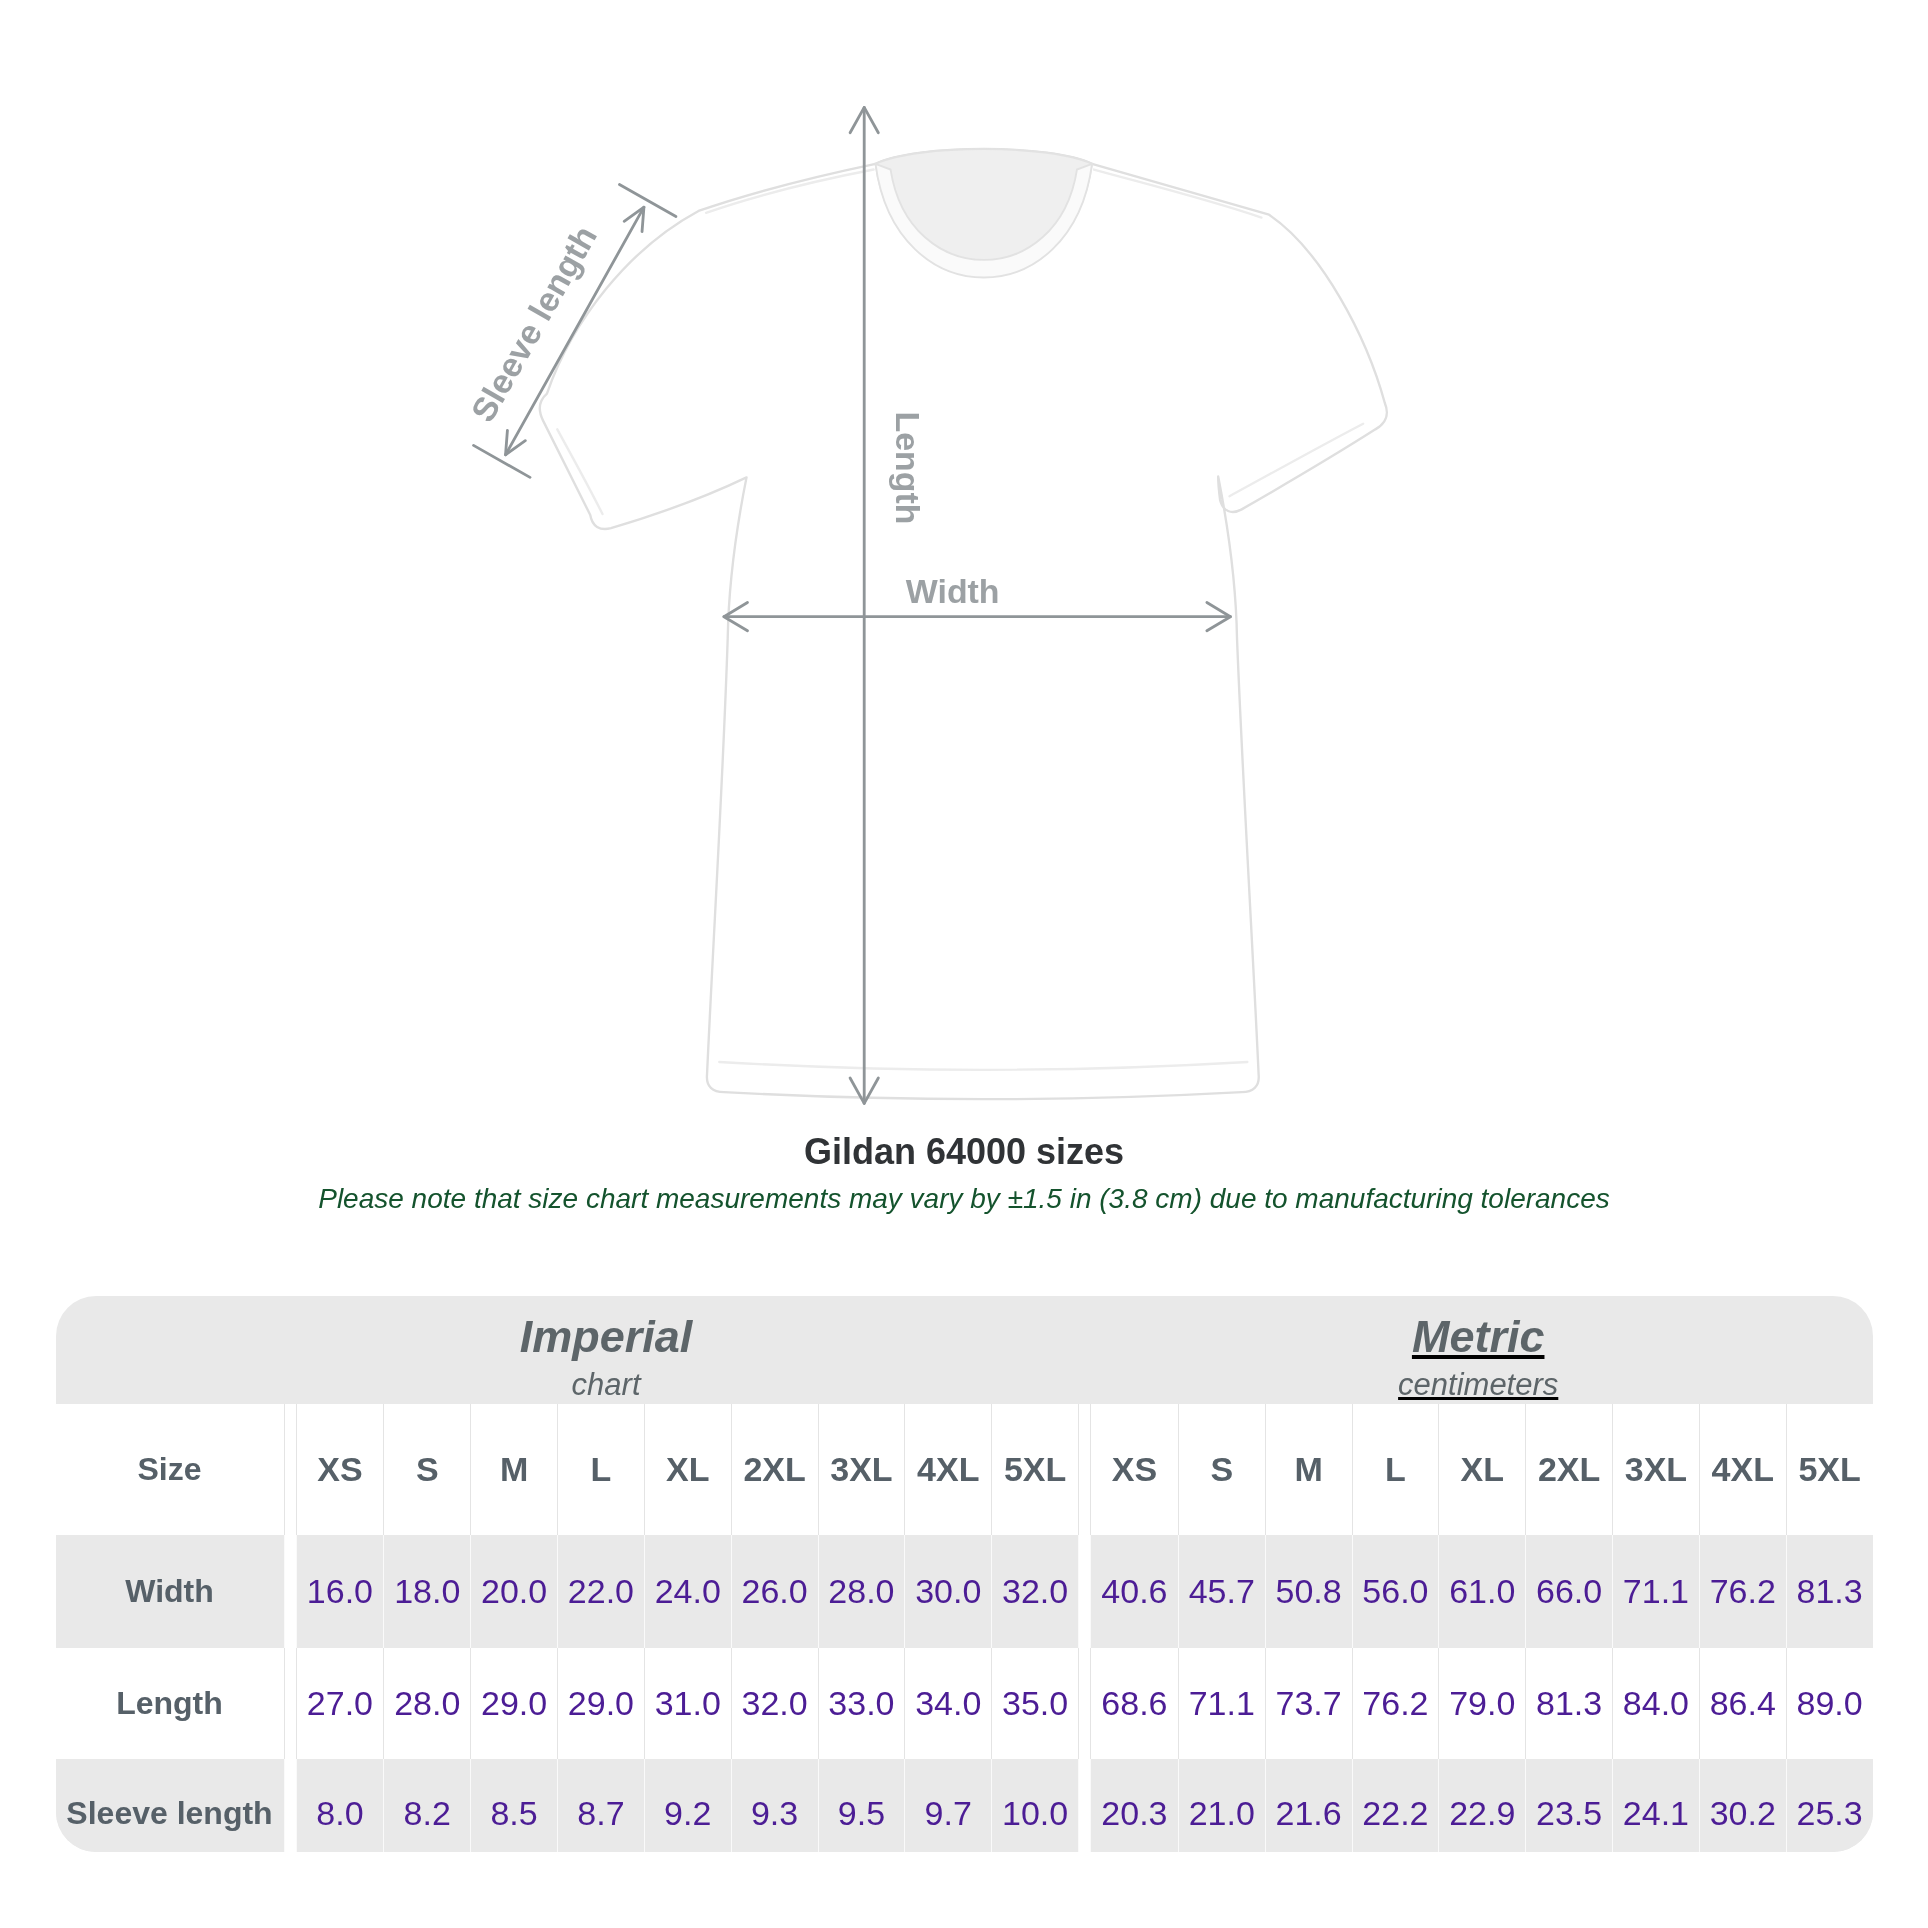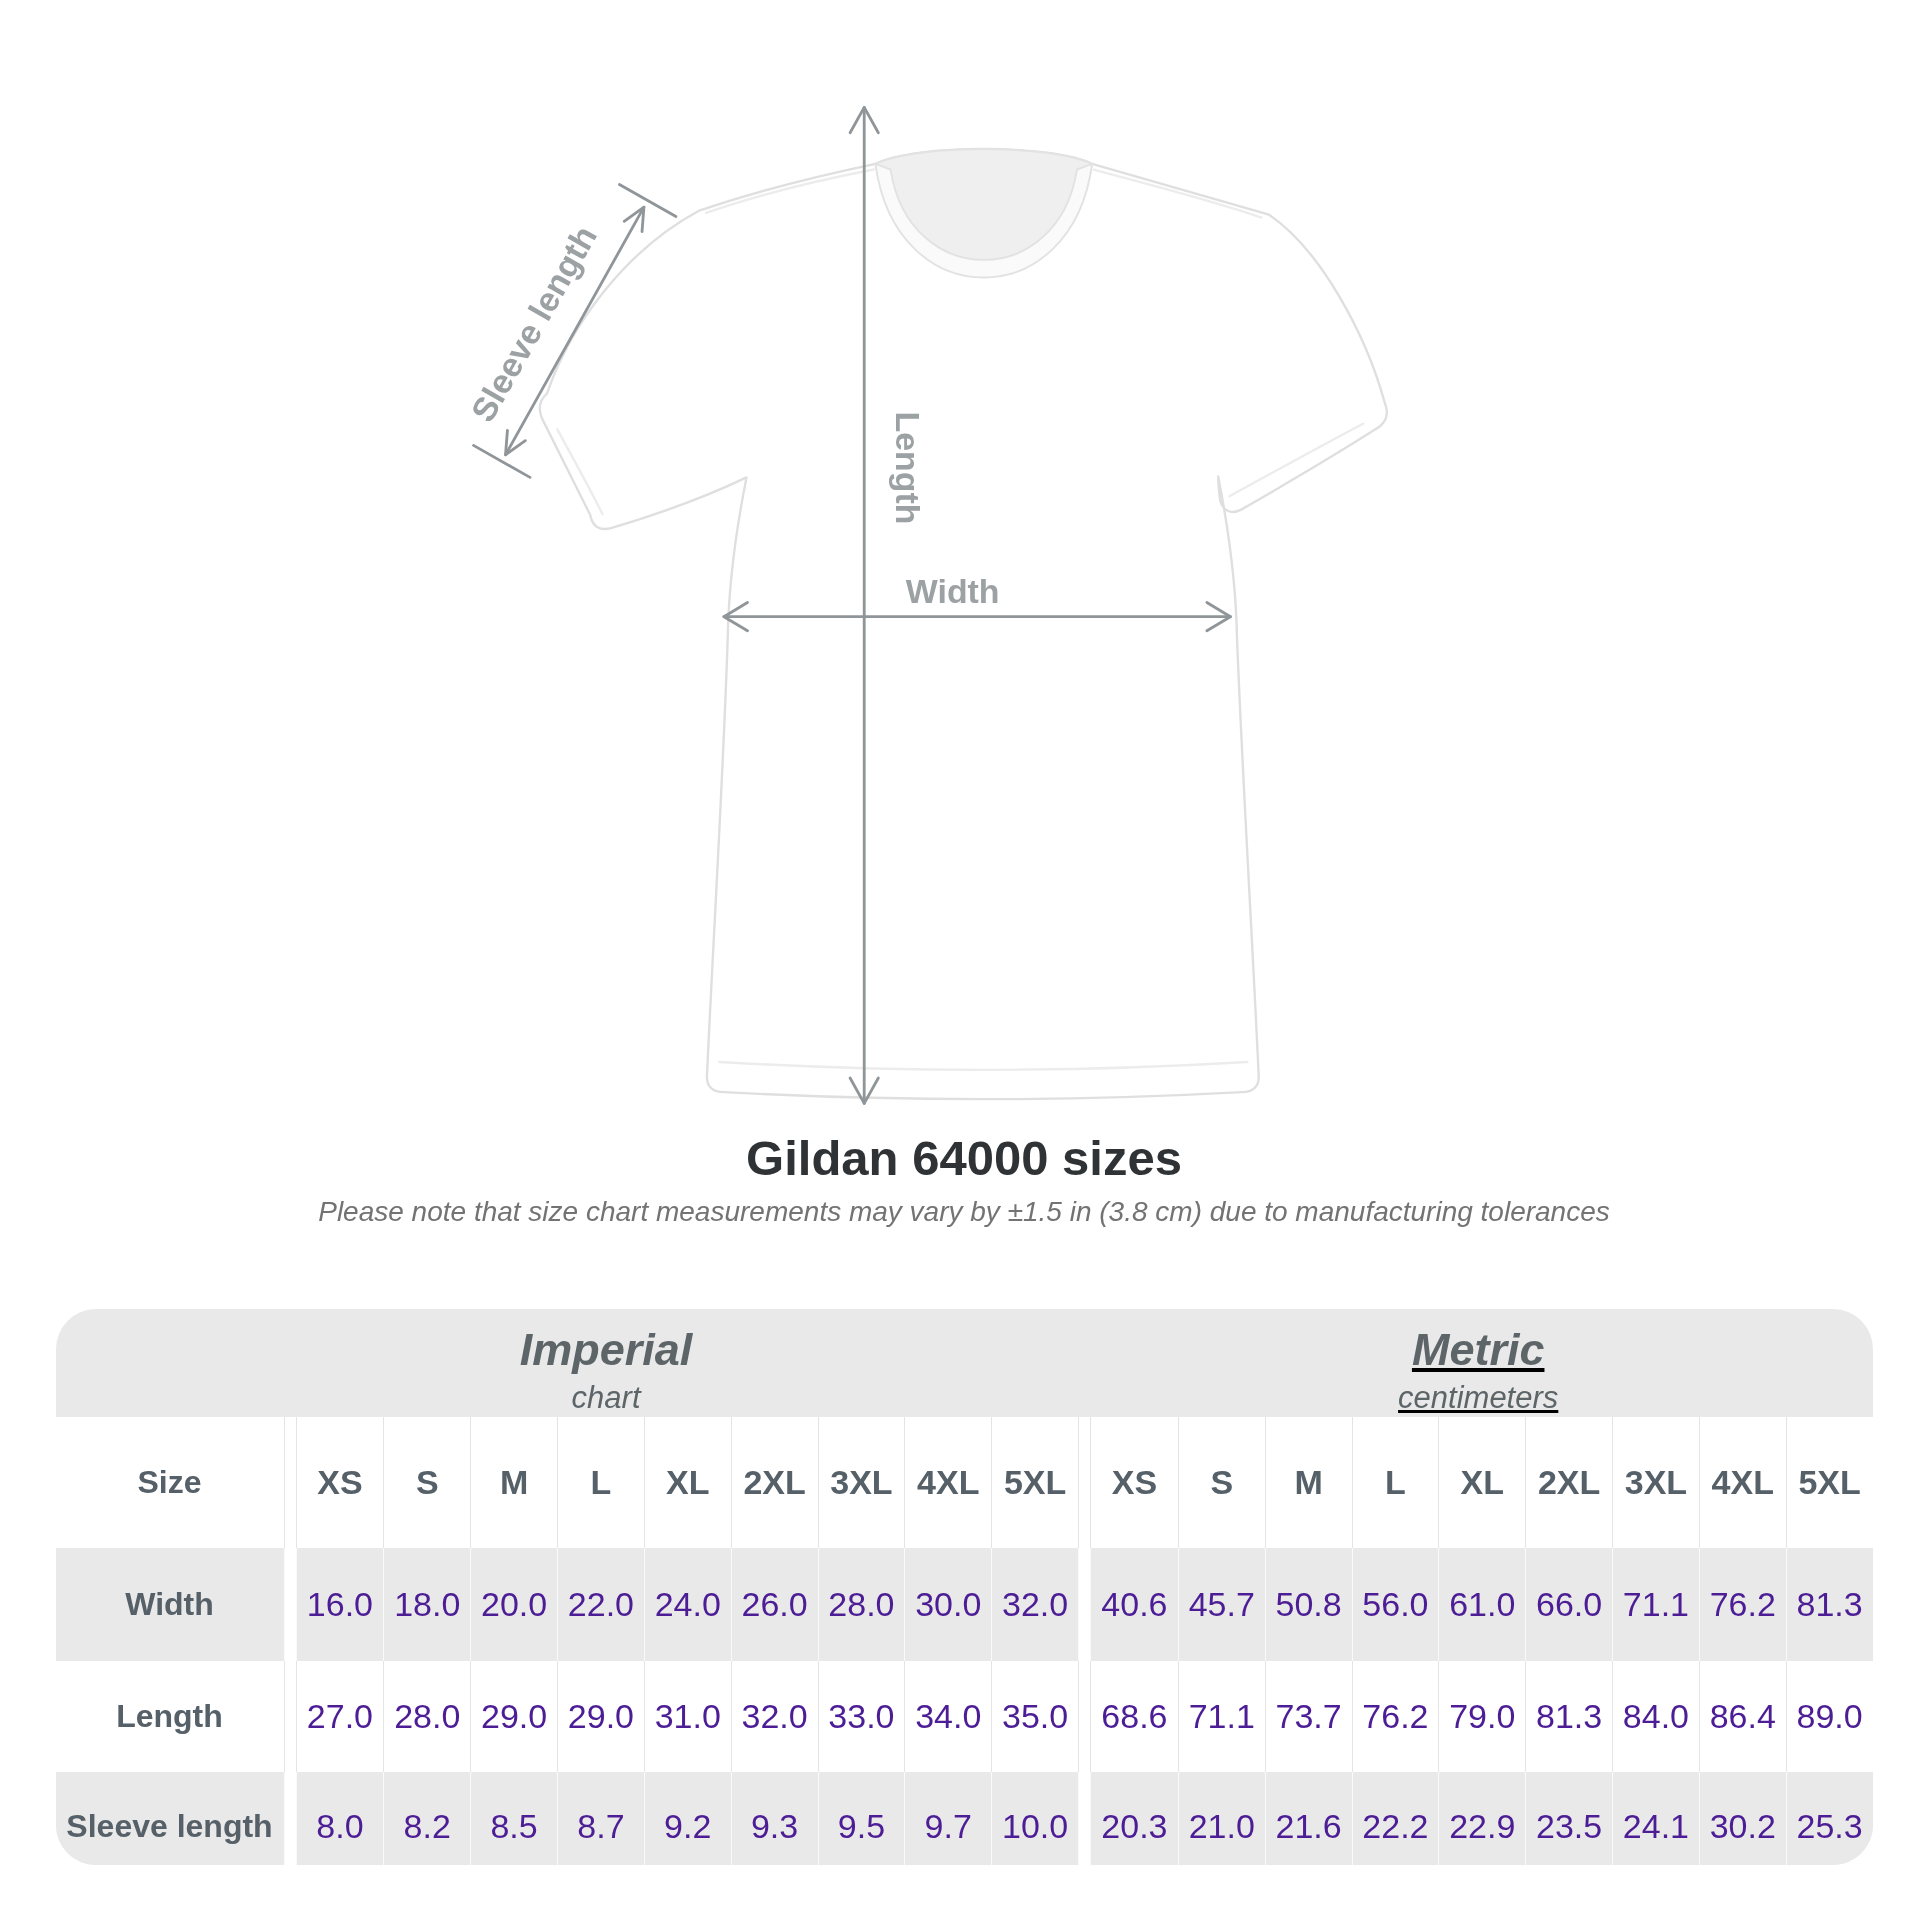--- a/index.html
+++ b/index.html
@@ -7,7 +7,7 @@
 
   .hero{display:block;width:1928px;height:1111px;}
 
-  .page-title{margin:22.6px 0 0 0;text-align:center;font-size:49px;font-weight:bold;color:#303336;line-height:1.0;}
+  .page-title{margin:22.6px 0 0 0;text-align:center;font-size:36px;font-weight:bold;color:#303336;line-height:1.0;}
   .page-subtitle{margin:15px 0 0 0;text-align:center;font-size:28px;font-style:italic;color:#737373;line-height:1.0;}
 
   .size-table{

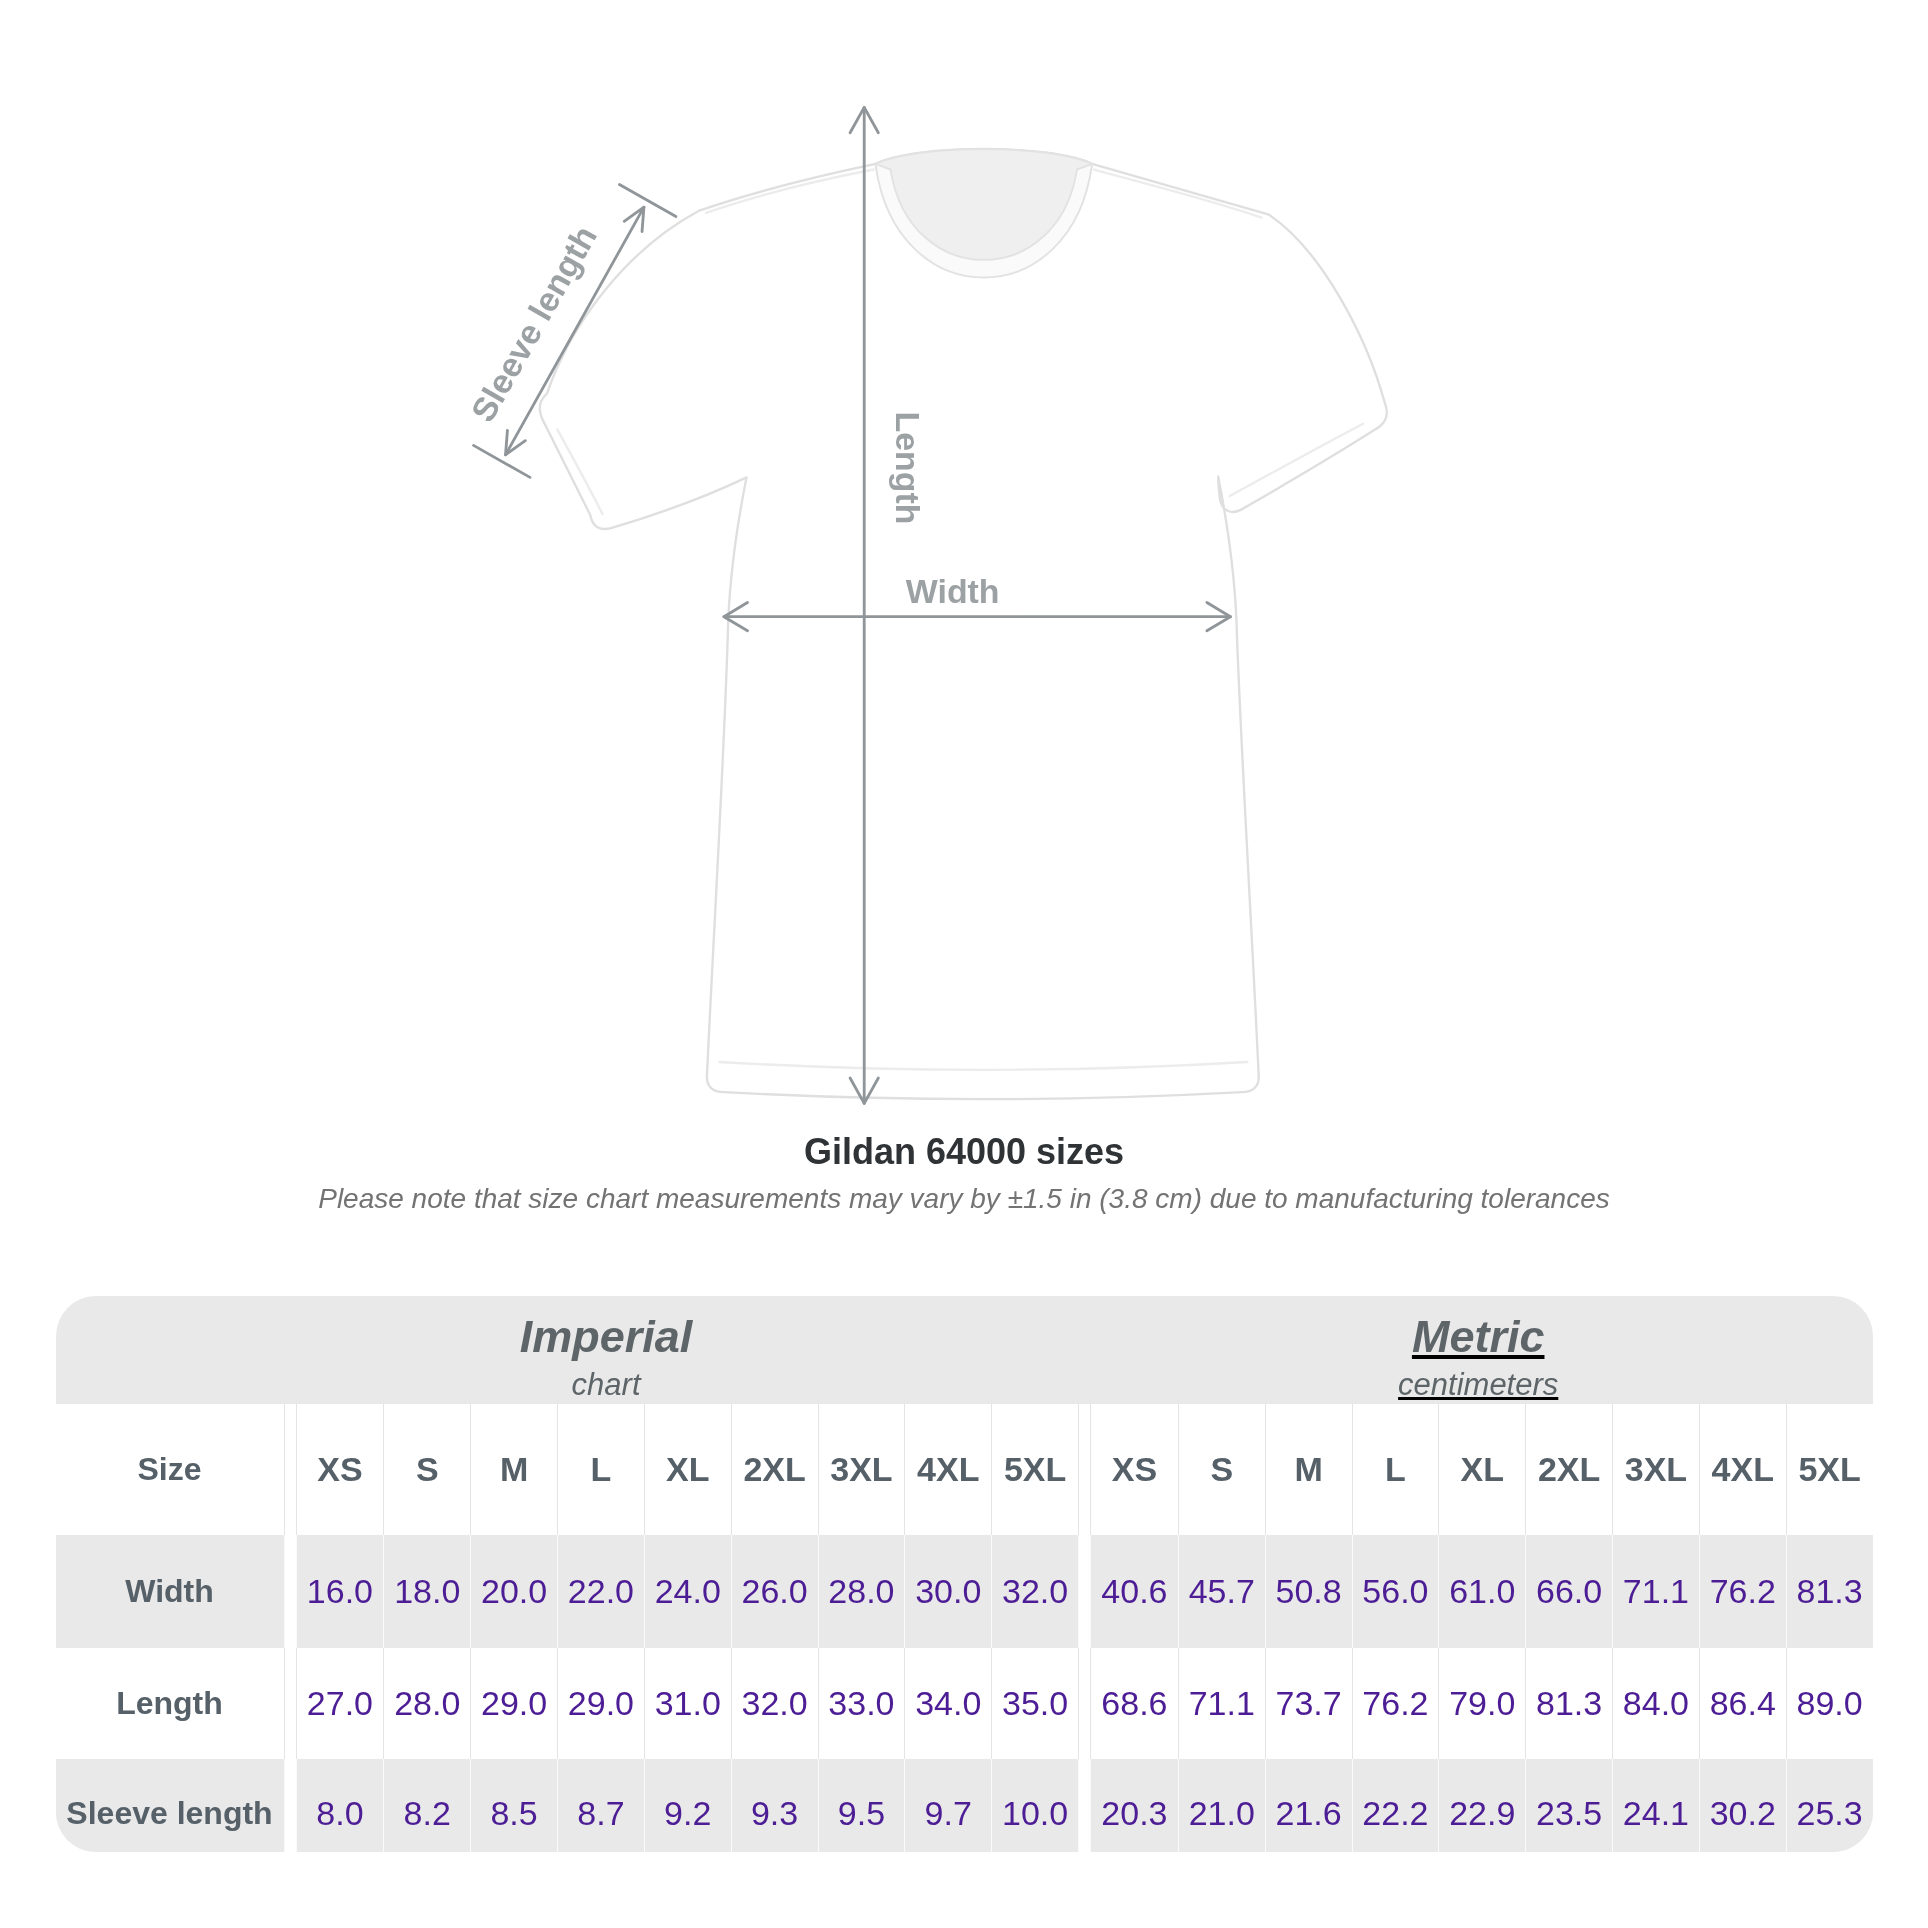--- a/index.html
+++ b/index.html
@@ -8,7 +8,7 @@
   .hero{display:block;width:1928px;height:1111px;}
 
   .page-title{margin:22.6px 0 0 0;text-align:center;font-size:36px;font-weight:bold;color:#303336;line-height:1.0;}
-  .page-subtitle{margin:15px 0 0 0;text-align:center;font-size:28px;font-style:italic;color:#737373;line-height:1.0;}
+  .page-subtitle{margin:15px 0 0 0;text-align:center;font-size:28px;font-style:italic;color:#14532d;line-height:1.0;}
 
   .size-table{
     box-sizing:border-box;width:1817px;height:556px;margin:83px auto 0 auto;

